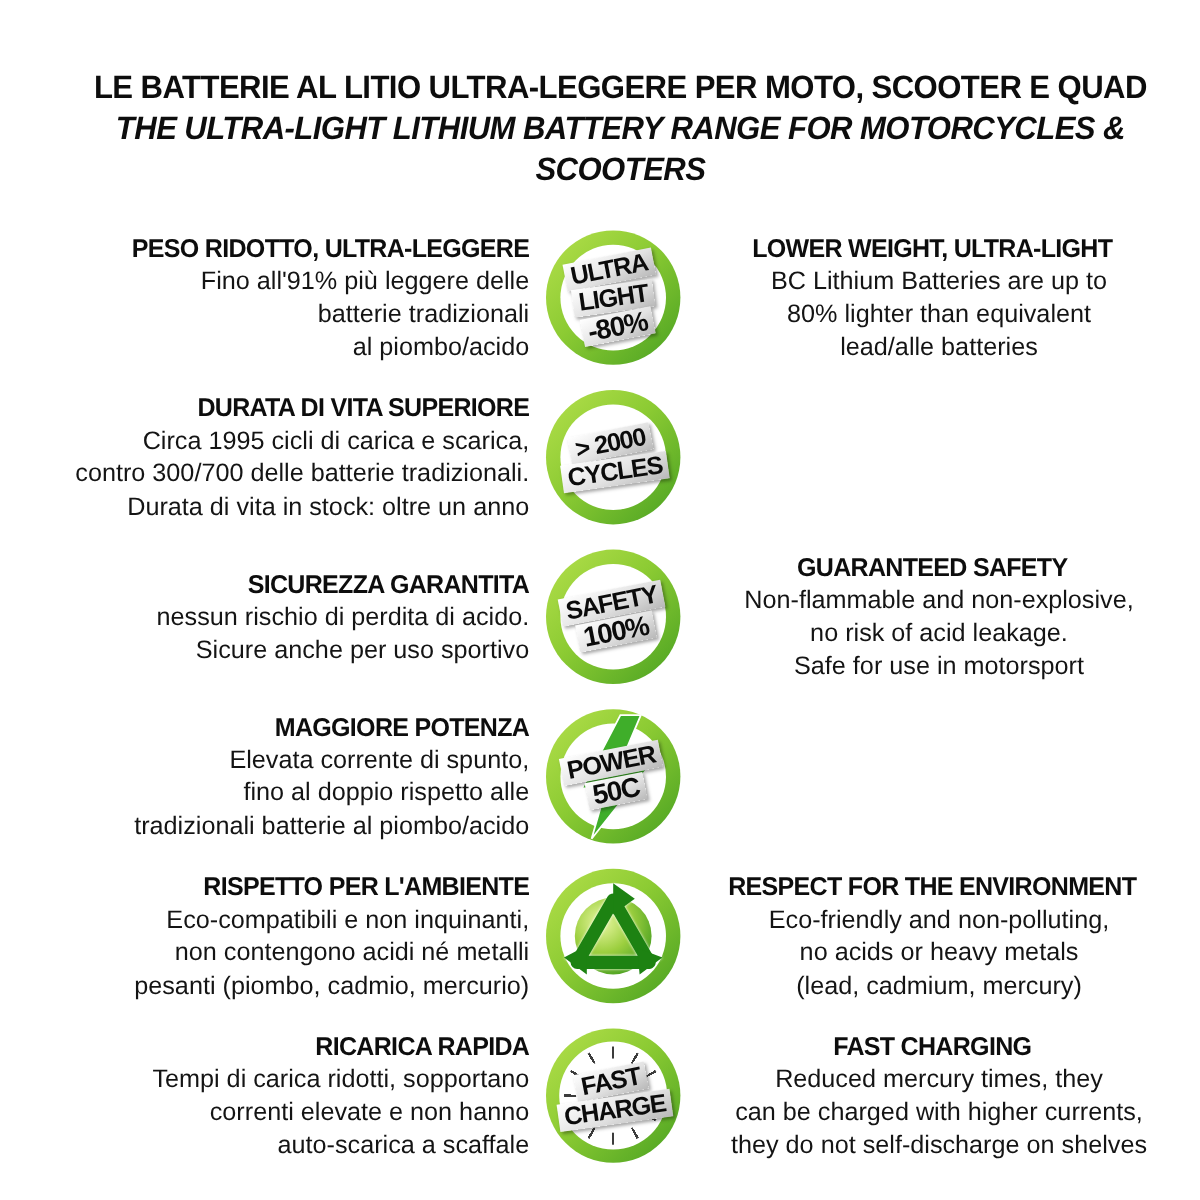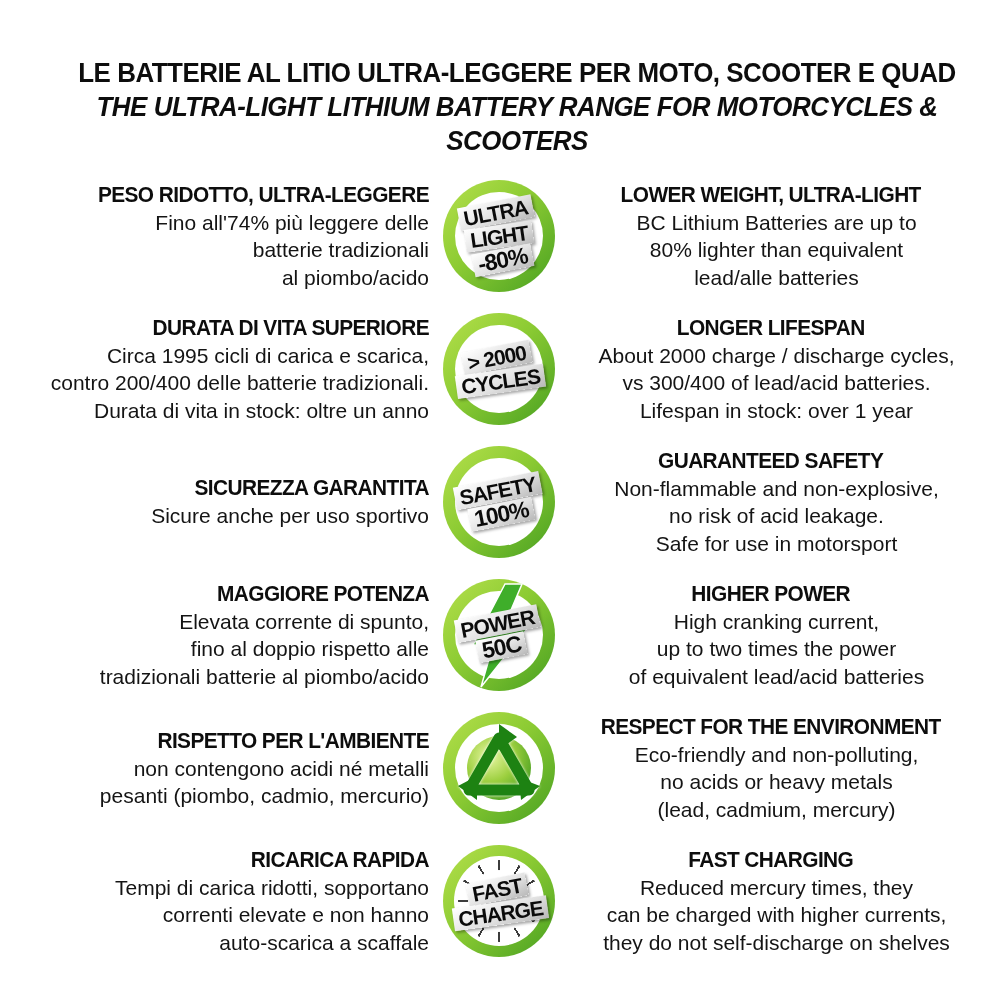--- a/index.html
+++ b/index.html
@@ -25,7 +25,7 @@
     transform:scaleX(0.96); transform-origin:center;
   }
   
-  .rows { margin-top:22px; padding-left:34px; padding-right:30px; }
+  .rows { margin-top:34px; padding-left:46px; padding-right:30px; }
   .row {
     display:grid;
     grid-template-columns:395px 140px auto;

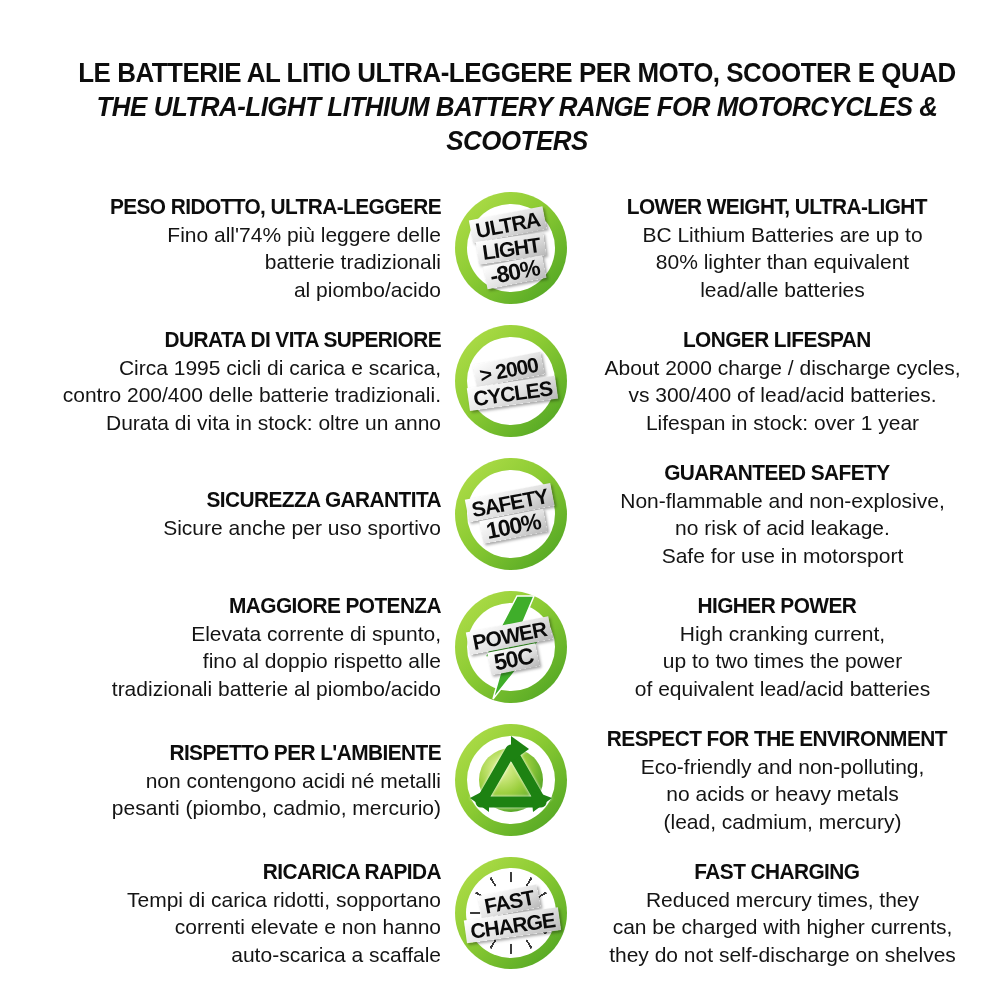--- a/index.html
+++ b/index.html
@@ -106,7 +106,7 @@
     <div class="row">
       <div class="col-it">
         <div class="benefit-heading">PESO RIDOTTO, ULTRA-LEGGERE</div>
-        <div class="benefit-line">Fino all'74% più leggere delle</div>
+        <div class="benefit-line">Fino all'91% più leggere delle</div>
         <div class="benefit-line">batterie tradizionali</div>
         <div class="benefit-line">al piombo/acido</div>
       </div>

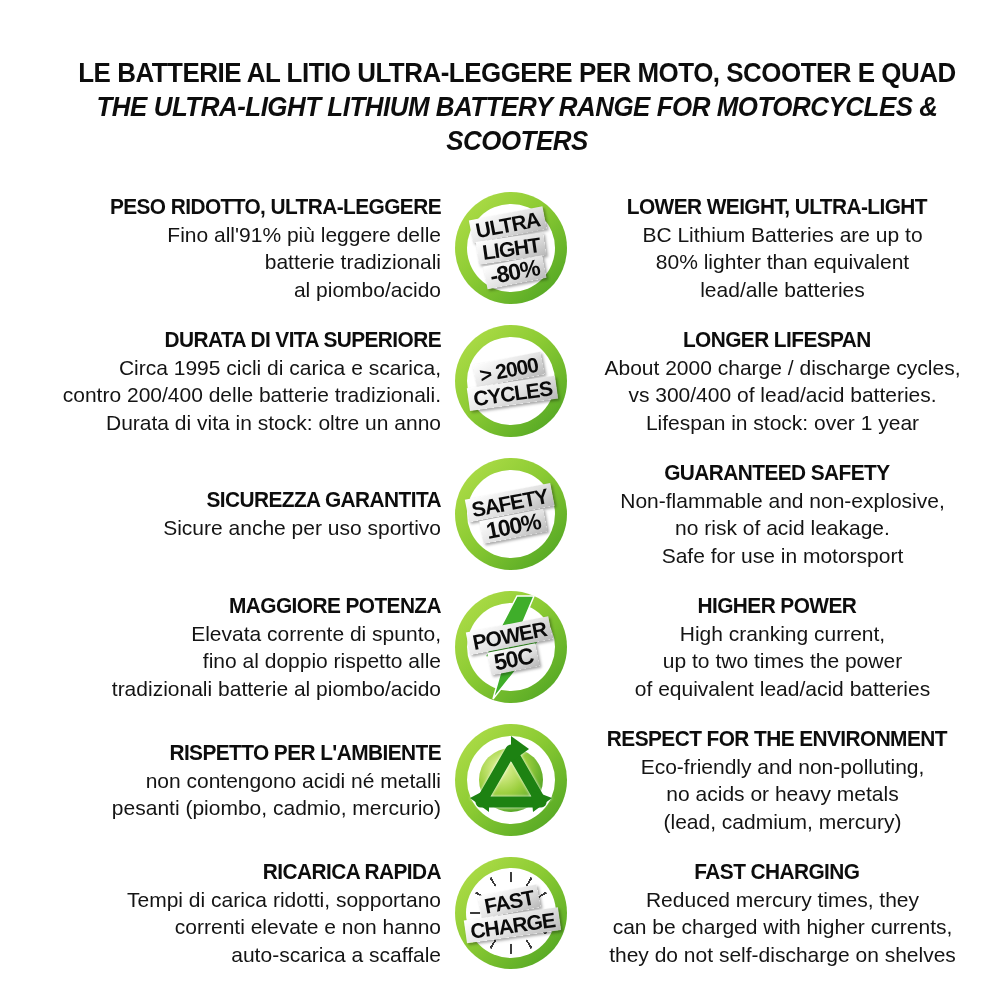--- a/index.html
+++ b/index.html
@@ -144,12 +144,6 @@
           </div>
         </div>
       </div>
-      <div class="col-en">
-        <div class="benefit-heading">LONGER LIFESPAN</div>
-        <div class="benefit-line">About 2000 charge / discharge cycles,</div>
-        <div class="benefit-line">vs 300/400 of lead/acid batteries.</div>
-        <div class="benefit-line">Lifespan in stock: over 1 year</div>
-      </div>
     </div>
 
     <div class="row">

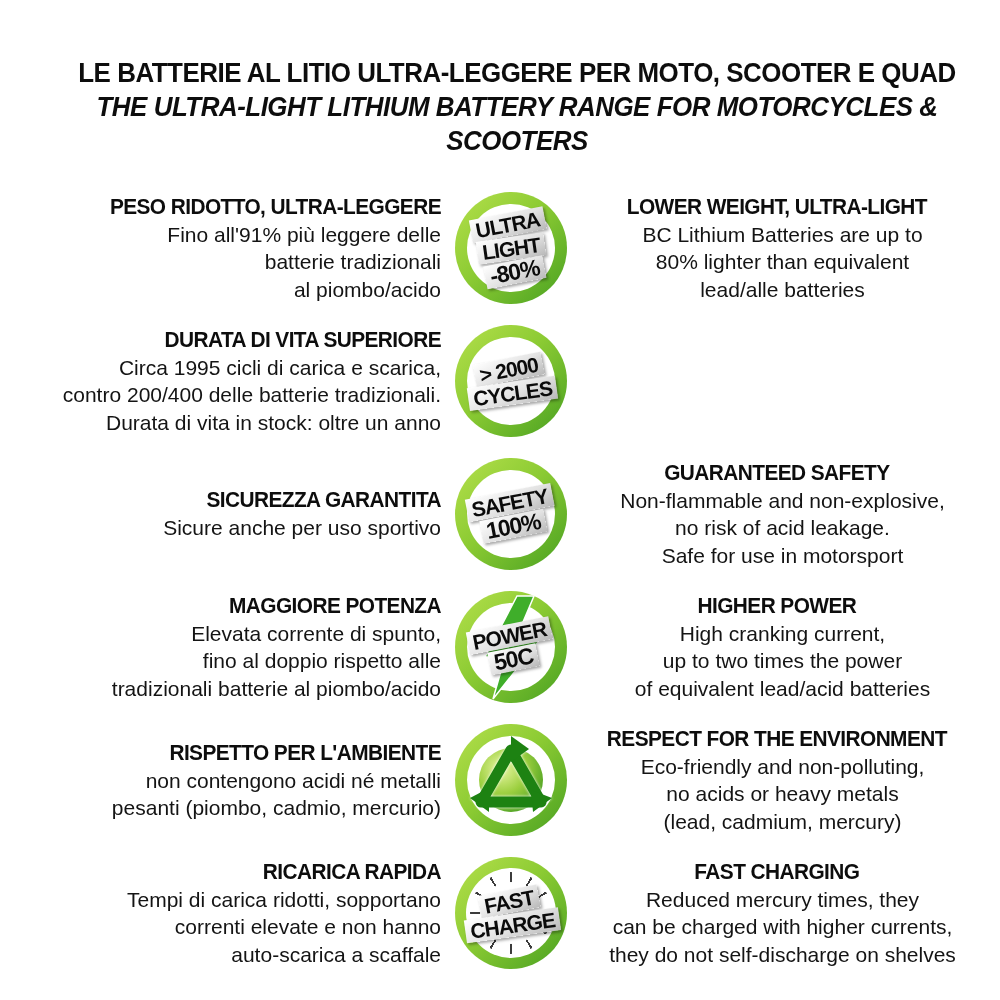--- a/index.html
+++ b/index.html
@@ -132,7 +132,7 @@
       <div class="col-it">
         <div class="benefit-heading">DURATA DI VITA SUPERIORE</div>
         <div class="benefit-line">Circa 1995 cicli di carica e scarica,</div>
-        <div class="benefit-line">contro 200/400 delle batterie tradizionali.</div>
+        <div class="benefit-line">contro 300/700 delle batterie tradizionali.</div>
         <div class="benefit-line">Durata di vita in stock: oltre un anno</div>
       </div>
       <div class="badge-wrap">

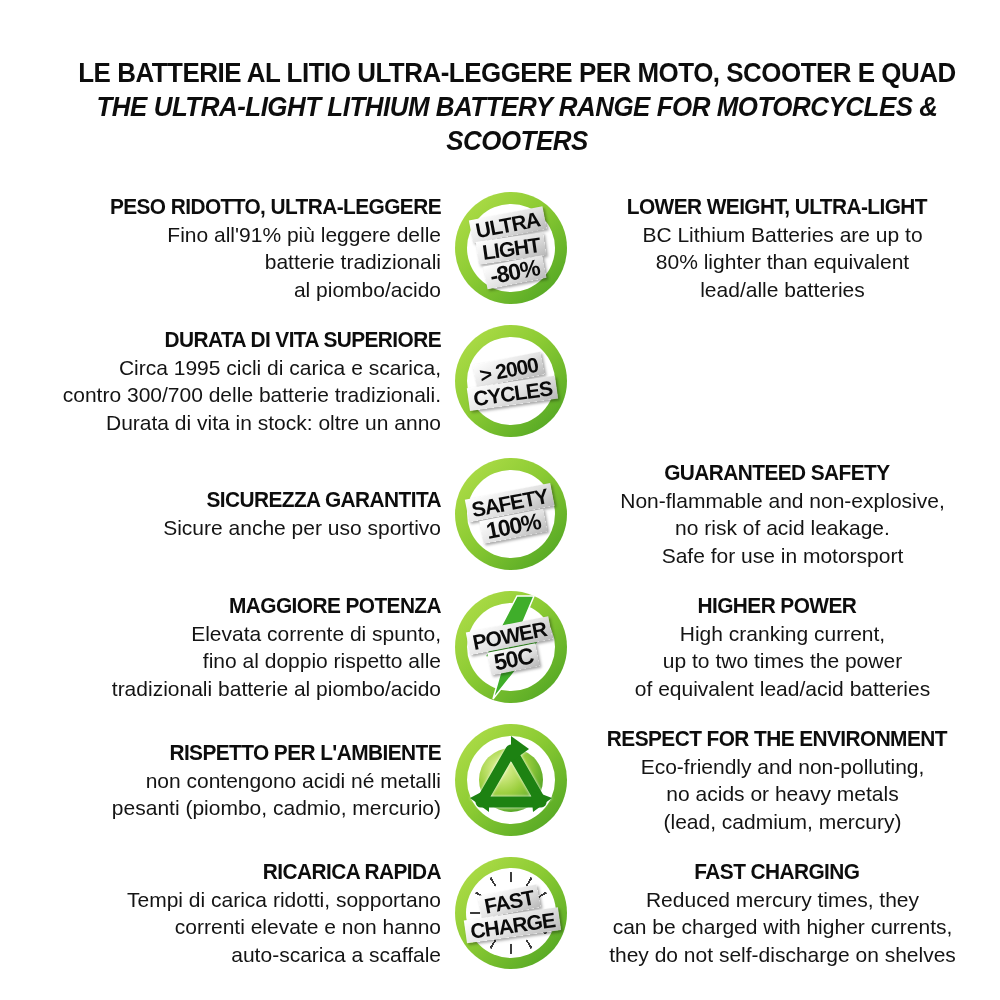--- a/index.html
+++ b/index.html
@@ -149,6 +149,7 @@
     <div class="row">
       <div class="col-it">
         <div class="benefit-heading">SICUREZZA GARANTITA</div>
+        <div class="benefit-line">nessun rischio di perdita di acido.</div>
         <div class="benefit-line">Sicure anche per uso sportivo</div>
       </div>
       <div class="badge-wrap">

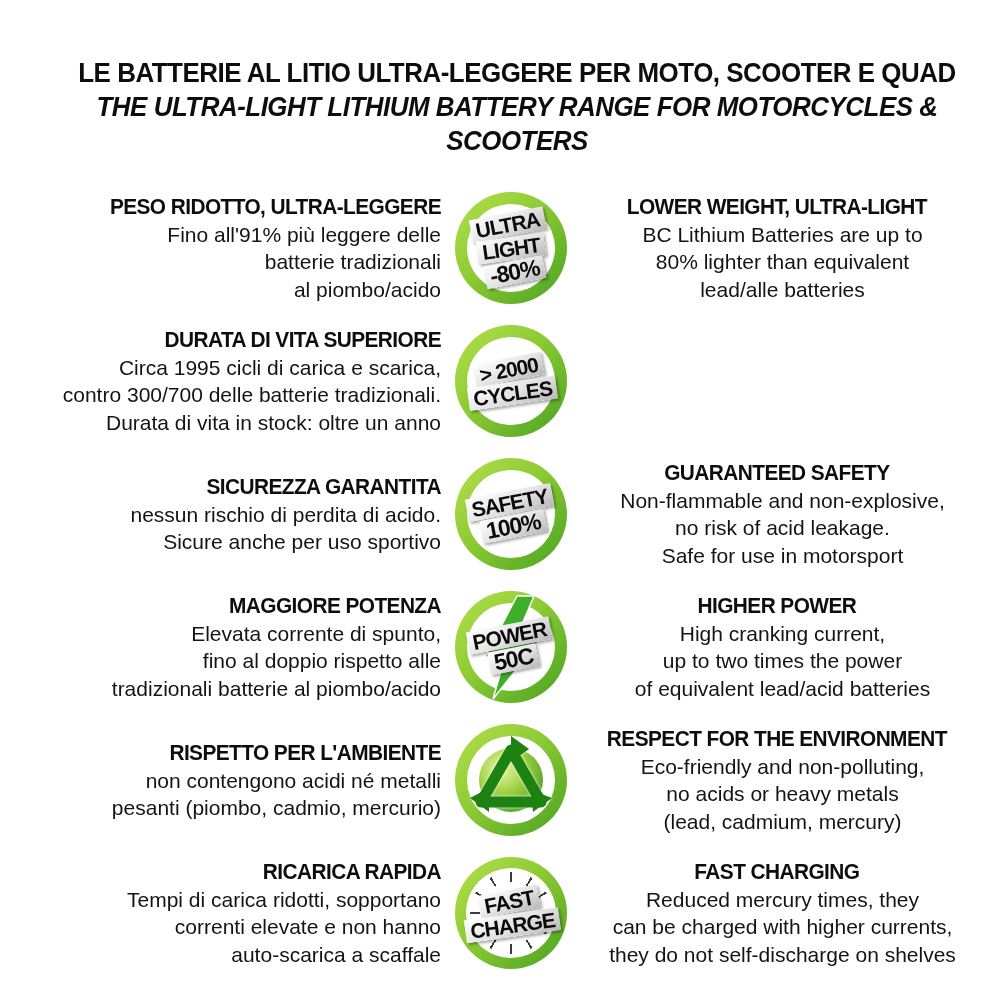--- a/index.html
+++ b/index.html
@@ -188,12 +188,6 @@
           </div>
         </div>
       </div>
-      <div class="col-en">
-        <div class="benefit-heading">HIGHER POWER</div>
-        <div class="benefit-line">High cranking current,</div>
-        <div class="benefit-line">up to two times the power</div>
-        <div class="benefit-line">of equivalent lead/acid batteries</div>
-      </div>
     </div>
 
     <div class="row">

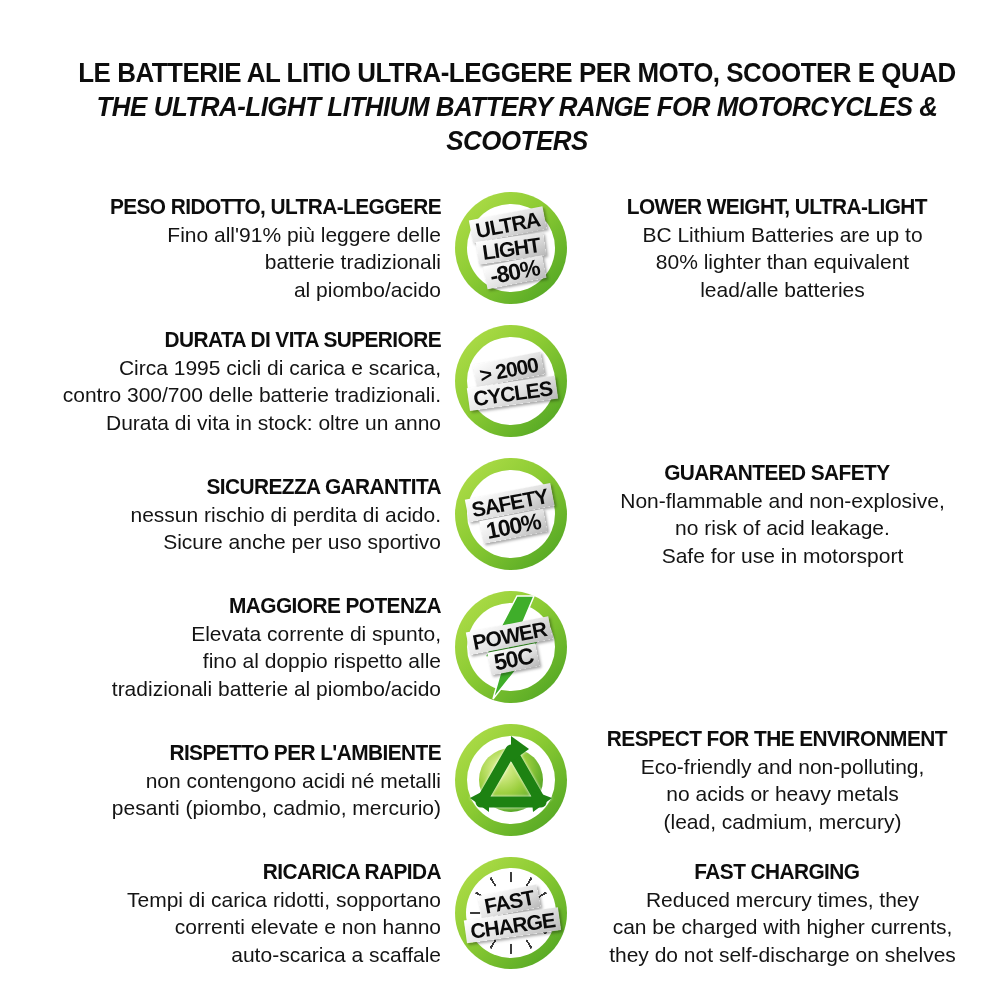--- a/index.html
+++ b/index.html
@@ -193,6 +193,7 @@
     <div class="row">
       <div class="col-it">
         <div class="benefit-heading">RISPETTO PER L'AMBIENTE</div>
+        <div class="benefit-line">Eco-compatibili e non inquinanti,</div>
         <div class="benefit-line">non contengono acidi né metalli</div>
         <div class="benefit-line">pesanti (piombo, cadmio, mercurio)</div>
       </div>

